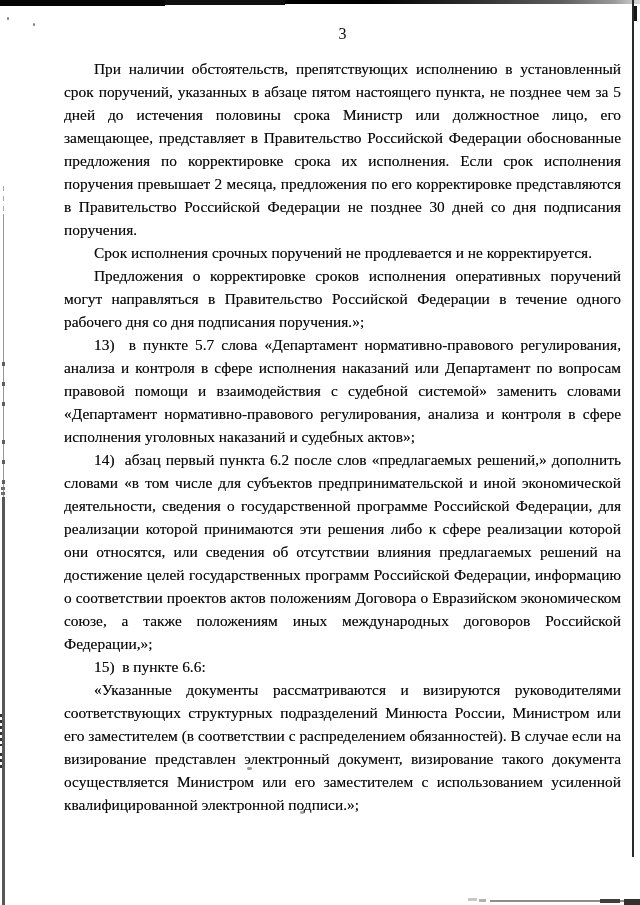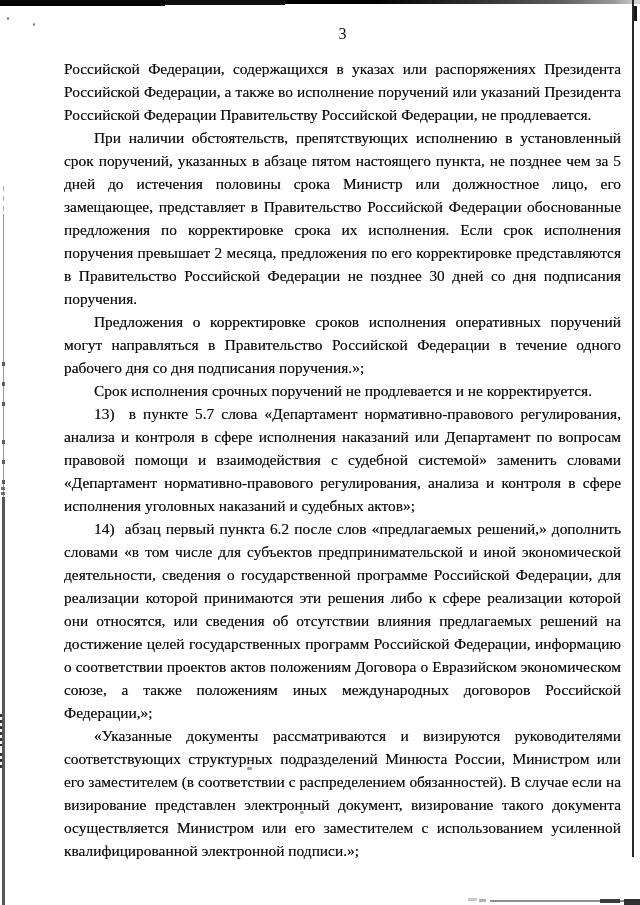--- a/index.html
+++ b/index.html
@@ -114,7 +114,6 @@
   <div class="page-number">3</div>
 
   <div class="doc-body">
-      <p class="para">Российской Федерации, содержащихся в указах или распоряжениях Президента Российской Федерации, а также во исполнение поручений или указаний Президента Российской Федерации Правительству Российской Федерации, не продлевается.</p>
       <p class="para indent">При наличии обстоятельств, препятствующих исполнению в установленный срок поручений, указанных в абзаце пятом настоящего пункта, не позднее чем за 5 дней до истечения половины срока Министр или должностное лицо, его замещающее, представляет в Правительство Российской Федерации обоснованные предложения по корректировке срока их исполнения. Если срок исполнения поручения превышает 2 месяца, предложения по его корректировке представляются в Правительство Российской Федерации не позднее 30 дней со дня подписания поручения.</p>
       <p class="para indent">Предложения о корректировке сроков исполнения оперативных поручений могут направляться в Правительство Российской Федерации в течение одного рабочего дня со дня подписания поручения.»;</p>
       <p class="para indent">Срок исполнения срочных поручений не продлевается и не корректируется.</p>

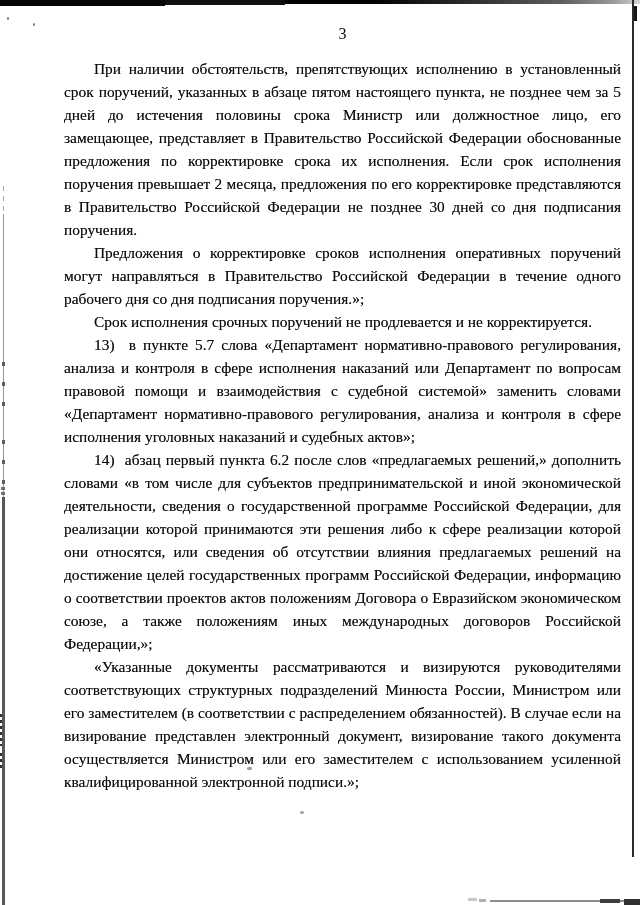--- a/index.html
+++ b/index.html
@@ -115,8 +115,8 @@
 
   <div class="doc-body">
       <p class="para indent">При наличии обстоятельств, препятствующих исполнению в установленный срок поручений, указанных в абзаце пятом настоящего пункта, не позднее чем за 5 дней до истечения половины срока Министр или должностное лицо, его замещающее, представляет в Правительство Российской Федерации обоснованные предложения по корректировке срока их исполнения. Если срок исполнения поручения превышает 2 месяца, предложения по его корректировке представляются в Правительство Российской Федерации не позднее 30 дней со дня подписания поручения.</p>
+      <p class="para indent">Срок исполнения срочных поручений не продлевается и не корректируется.</p>
       <p class="para indent">Предложения о корректировке сроков исполнения оперативных поручений могут направляться в Правительство Российской Федерации в течение одного рабочего дня со дня подписания поручения.»;</p>
-      <p class="para indent">Срок исполнения срочных поручений не продлевается и не корректируется.</p>
       <p class="para indent">13)&nbsp; в пункте 5.7 слова «Департамент нормативно-правового регулирования, анализа и контроля в сфере исполнения наказаний или Департамент по вопросам правовой помощи и взаимодействия с судебной системой» заменить словами «Департамент нормативно-правового регулирования, анализа и контроля в сфере исполнения уголовных наказаний и судебных актов»;</p>
       <p class="para indent">14)&nbsp; абзац первый пункта 6.2 после слов «предлагаемых решений,» дополнить словами «в том числе для субъектов предпринимательской и иной экономической деятельности, сведения о государственной программе Российской Федерации, для реализации которой принимаются эти решения либо к сфере реализации которой они относятся, или сведения об отсутствии влияния предлагаемых решений на достижение целей государственных программ Российской Федерации, информацию о соответствии проектов актов положениям Договора о Евразийском экономическом союзе, а также положениям иных международных договоров Российской Федерации,»;</p>
       <p class="para indent">«Указанные документы рассматриваются и визируются руководителями соответствующих структурных подразделений Минюста России, Министром или его заместителем (в соответствии с распределением обязанностей). В случае если на визирование представлен электронный документ, визирование такого документа осуществляется Министром или его заместителем с использованием усиленной квалифицированной электронной подписи.»;</p>

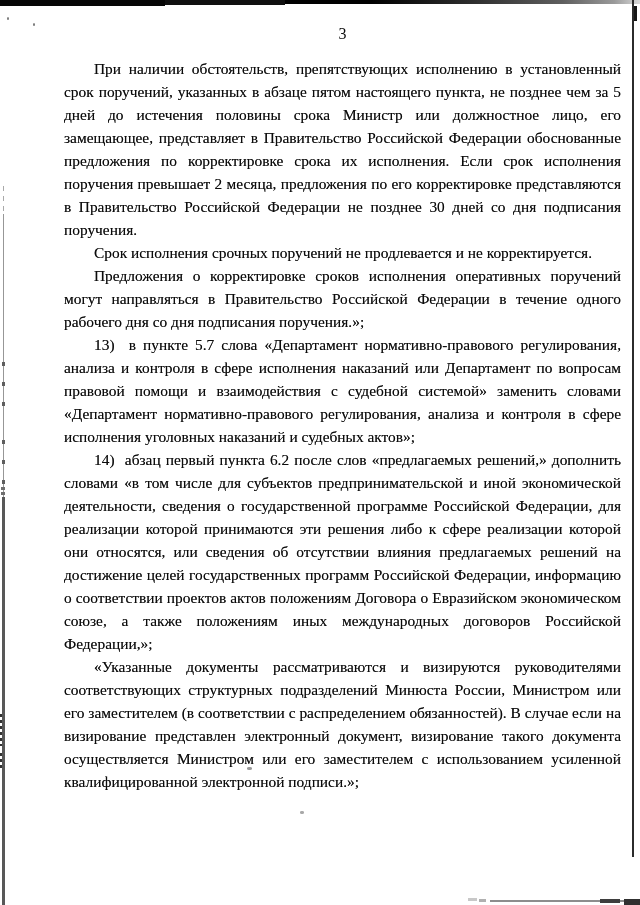--- a/index.html
+++ b/index.html
@@ -119,6 +119,7 @@
       <p class="para indent">Предложения о корректировке сроков исполнения оперативных поручений могут направляться в Правительство Российской Федерации в течение одного рабочего дня со дня подписания поручения.»;</p>
       <p class="para indent">13)&nbsp; в пункте 5.7 слова «Департамент нормативно-правового регулирования, анализа и контроля в сфере исполнения наказаний или Департамент по вопросам правовой помощи и взаимодействия с судебной системой» заменить словами «Департамент нормативно-правового регулирования, анализа и контроля в сфере исполнения уголовных наказаний и судебных актов»;</p>
       <p class="para indent">14)&nbsp; абзац первый пункта 6.2 после слов «предлагаемых решений,» дополнить словами «в том числе для субъектов предпринимательской и иной экономической деятельности, сведения о государственной программе Российской Федерации, для реализации которой принимаются эти решения либо к сфере реализации которой они относятся, или сведения об отсутствии влияния предлагаемых решений на достижение целей государственных программ Российской Федерации, информацию о соответствии проектов актов положениям Договора о Евразийском экономическом союзе, а также положениям иных международных договоров Российской Федерации,»;</p>
+      <p class="para indent">15)&nbsp; в пункте 6.6:</p>
       <p class="para indent">«Указанные документы рассматриваются и визируются руководителями соответствующих структурных подразделений Минюста России, Министром или его заместителем (в соответствии с распределением обязанностей). В случае если на визирование представлен электронный документ, визирование такого документа осуществляется Министром или его заместителем с использованием усиленной квалифицированной электронной подписи.»;</p>
     </div>
 

